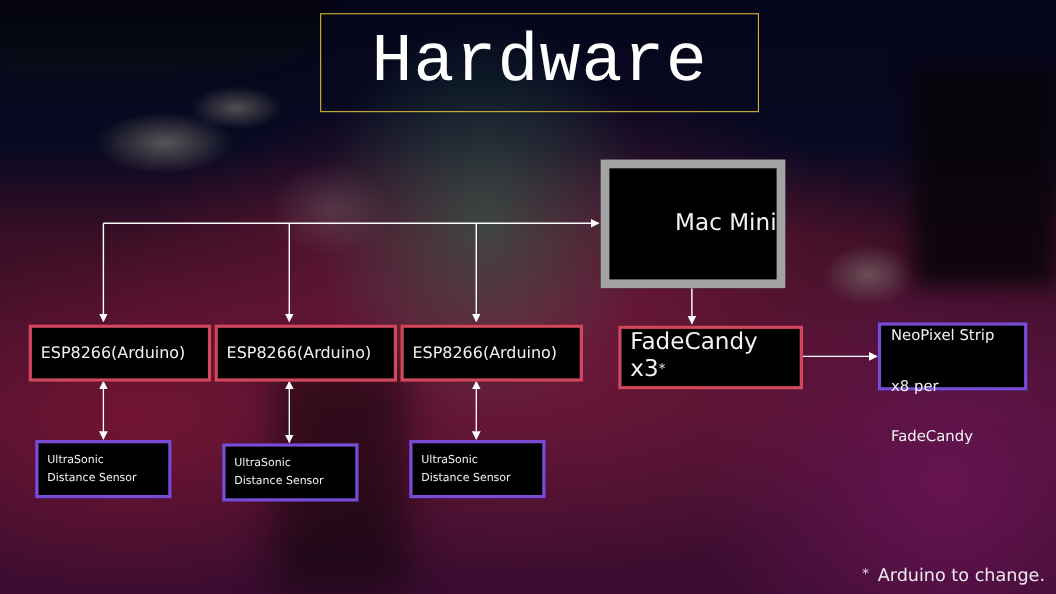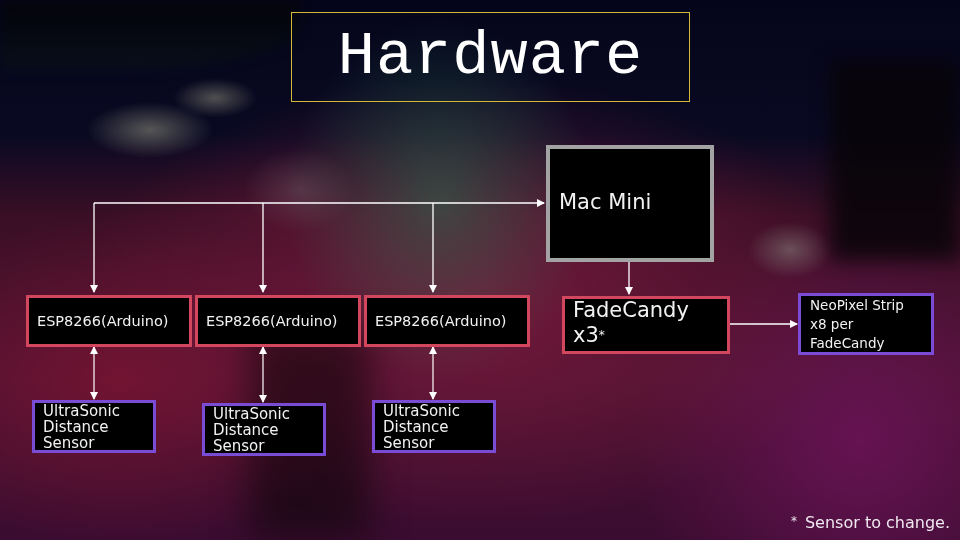--- a/index.html
+++ b/index.html
@@ -25,7 +25,7 @@
 
   .node { position:absolute; background:#000; box-sizing:border-box; color:#f2f2f2; display:flex; flex-direction:column; justify-content:center; }
   .node.red { border:3px solid #d2465e;margin-left:16px; }
-  .node.yellow { border:4px solid #a3a3a3; }
+  .node.yellow { border:8px solid #a3a3a3;text-align:right; }
   .node.purple { border:3px solid #7a4cd6; }
 
   .mac { left:546px; top:145px; width:168px; height:117px; padding-left:9px; font-size:21px; justify-content:center; }

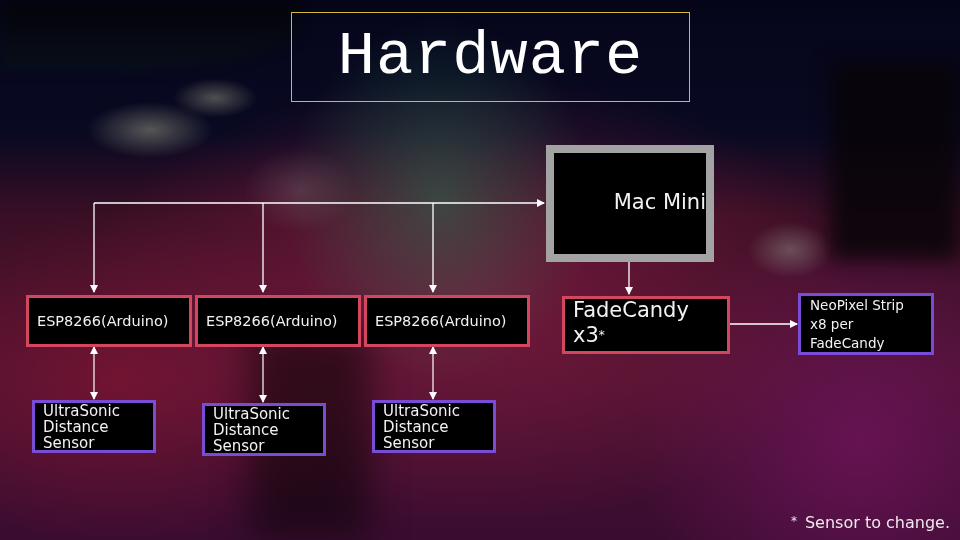--- a/index.html
+++ b/index.html
@@ -33,7 +33,7 @@
   .fade { left:546px; top:296px; width:168px; height:58px; padding-left:8px; font-size:21px; line-height:25px; justify-content:flex-start; }
   .fade .l1 { margin-top:-1px; }
   .fade sup { font-size:12px; vertical-align:top; }
-  .neo { left:798px; top:293px; width:136px; height:62px; padding-left:9px; font-size:13.5px; line-height:19px; justify-content:flex-start; }
+  .neo { left:798px; top:293px; width:136px; height:62px; padding-left:9px; font-size:13.5px; line-height:19px; justify-content:flex-start;gap:27px; }
   .esp { top:295px; height:52px; width:166px; padding-left:8px; font-size:14.5px; }
   .esp1 { left:10px; }
   .esp2 { left:179px; }

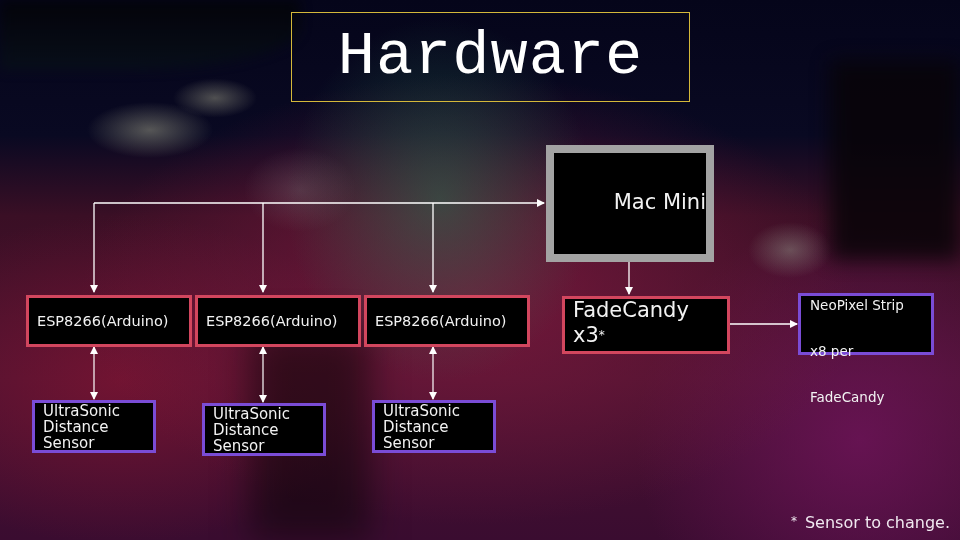--- a/index.html
+++ b/index.html
@@ -38,7 +38,7 @@
   .esp1 { left:10px; }
   .esp2 { left:179px; }
   .esp3 { left:348px; }
-  .sensor { height:53px; width:124px; padding-left:8px; font-size:15px; line-height:16px; }
+  .sensor { height:53px; width:124px; padding-left:8px; font-size:10px; line-height:16px; }
   .s1 { left:32px; top:400px; }
   .s2 { left:202px; top:403px; }
   .s3 { left:372px; top:400px; }

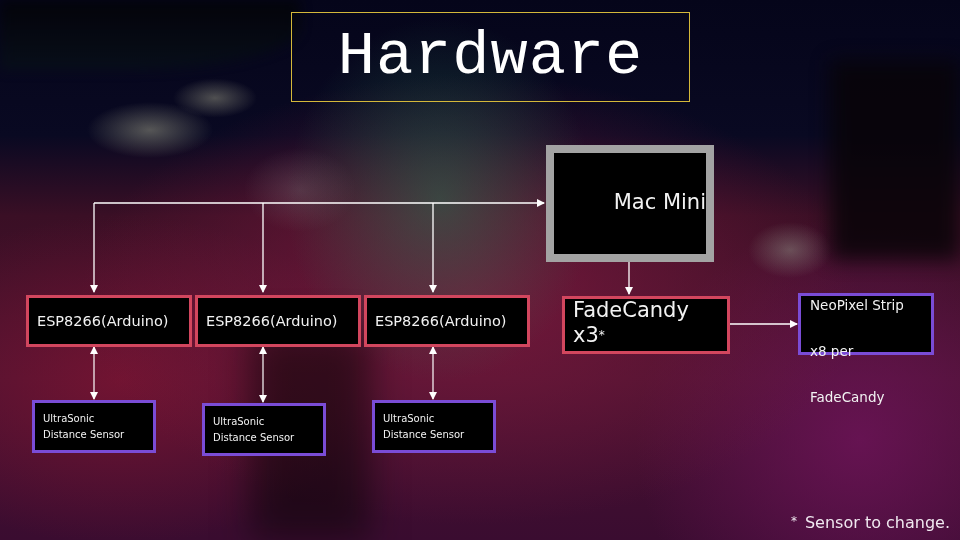--- a/index.html
+++ b/index.html
@@ -129,7 +129,7 @@
 </div>
 
 <div class="footnote">
-  <span class="star">*</span><span>Sensor to change.</span>
+  <span class="star">*</span><span>Arduino to change.</span>
 </div>
 
 </body></html>

